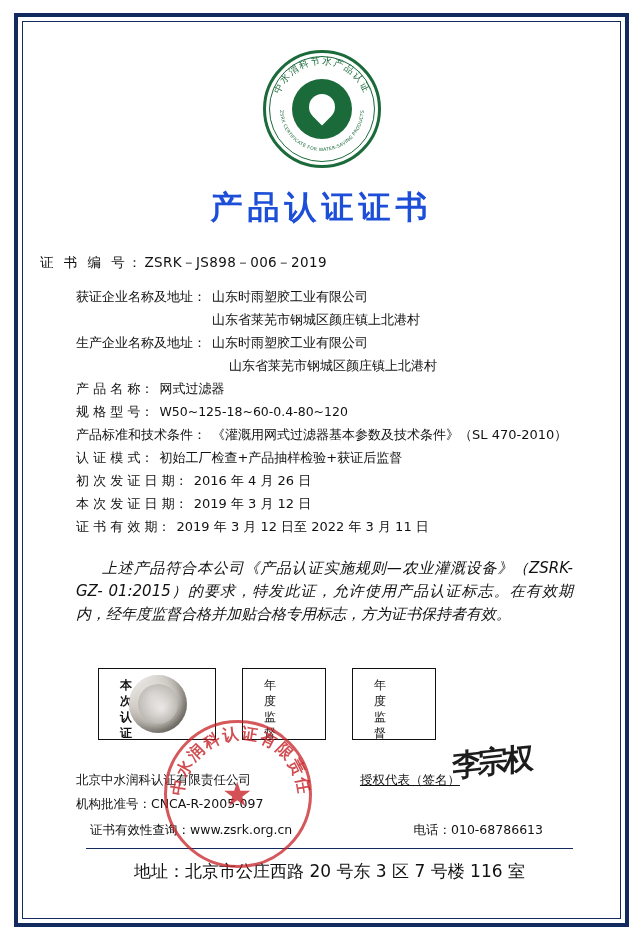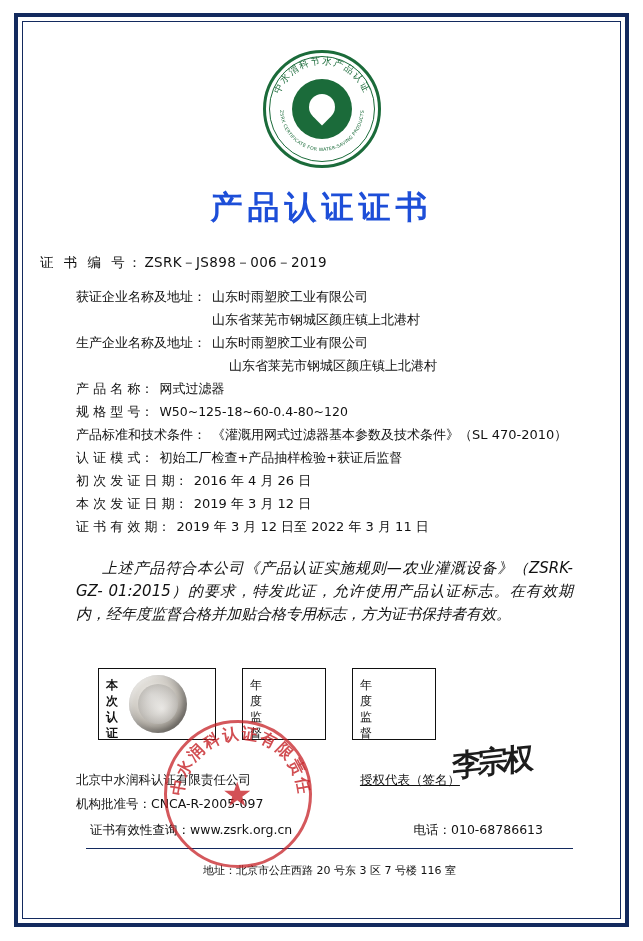--- a/index.html
+++ b/index.html
@@ -178,7 +178,7 @@
   }
   .box .vlabel {
     position: absolute;
-    left: 7px;
+    left: 21px;
     top: 8px;
     width: 15px;
     font-size: 12px;

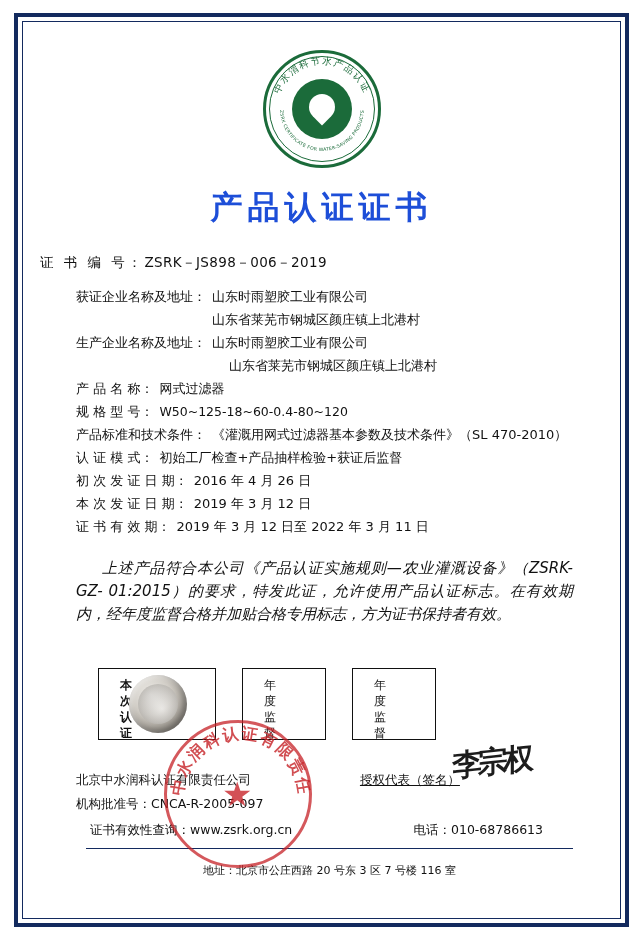--- a/index.html
+++ b/index.html
@@ -273,7 +273,7 @@
   .addr-row {
     text-align: center;
     margin-top: 10px;
-    font-size: 11px;
+    font-size: 17px;
     border-top: 0;
   }
   .hr-line {

